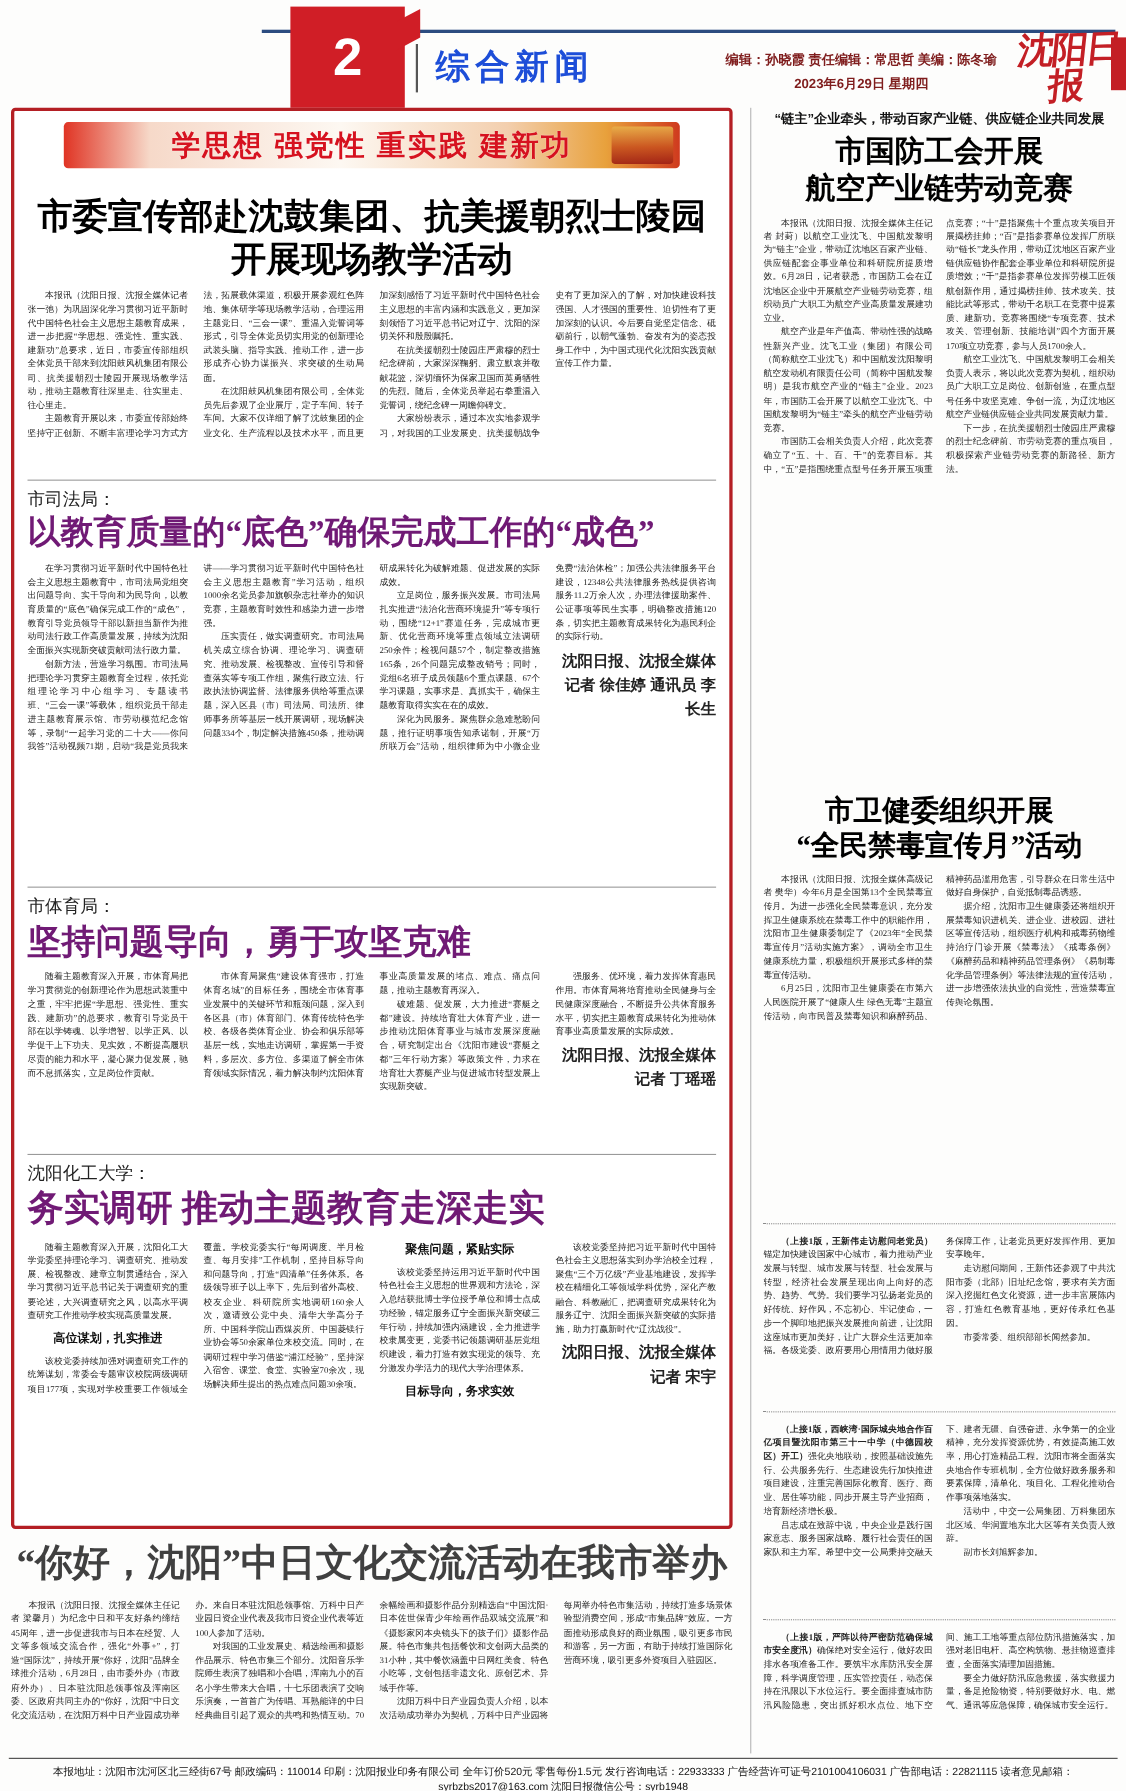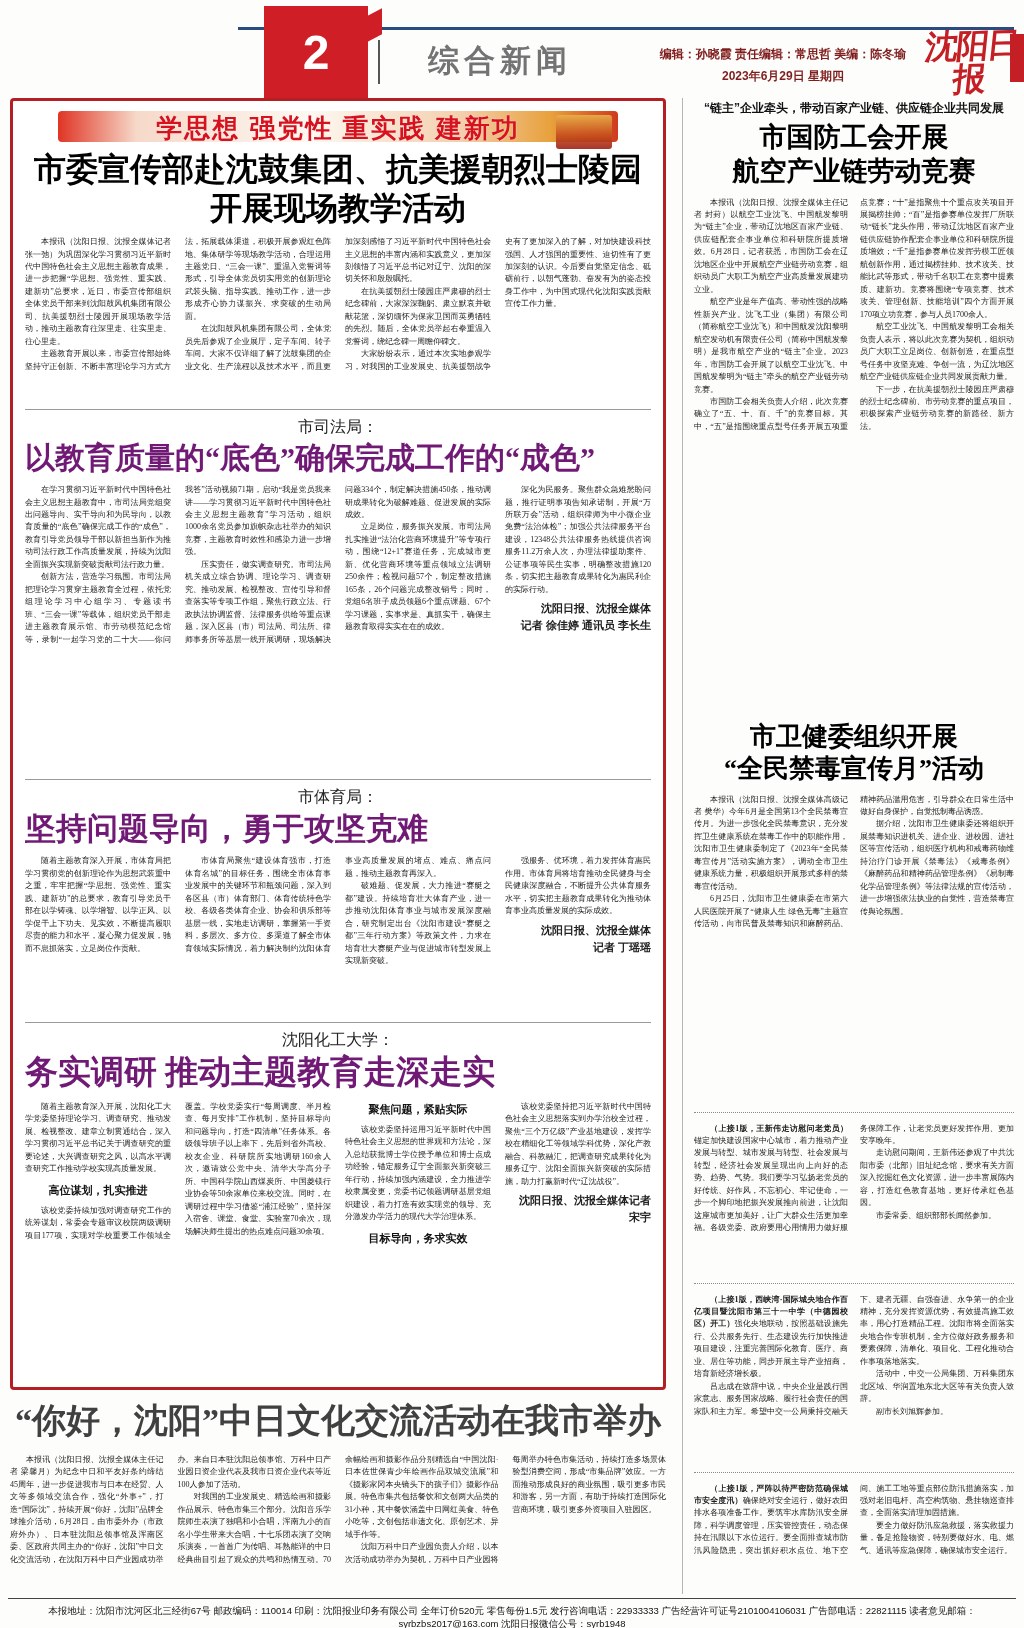--- a/index.html
+++ b/index.html
@@ -17,8 +17,8 @@
   .page-tab .fold{position:absolute;right:-14px;top:8px;width:22px;height:26px;background:#d01e26;transform:skewY(-28deg);}
   .page-num{color:#fff;font-size:48px;font-weight:bold;font-family:"Liberation Sans","DejaVu Sans",sans-serif;}
   .section-sep{position:absolute;left:378px;top:40px;width:2px;height:44px;background:#555;}
-  .section-title{position:absolute;left:396px;top:40px;font-size:31px;font-weight:bold;letter-spacing:5px;color:#737373;
-    font-family:"Liberation Sans","DejaVu Sans",sans-serif;margin-left:32px;}
+  .section-title{position:absolute;left:396px;top:40px;font-size:31px;font-weight:bold;letter-spacing:5px;color:#1d4ed8;
+    font-family:"Liberation Sans","DejaVu Sans",sans-serif;}
   .editors{position:absolute;left:648px;top:44px;width:270px;text-align:center;
     font-family:"Liberation Sans","DejaVu Sans",sans-serif;font-size:12px;font-weight:bold;color:#7f1d1d;line-height:1.8;}
   .masthead{position:absolute;left:920px;top:30px;width:100px;text-align:center;color:#c31f25;

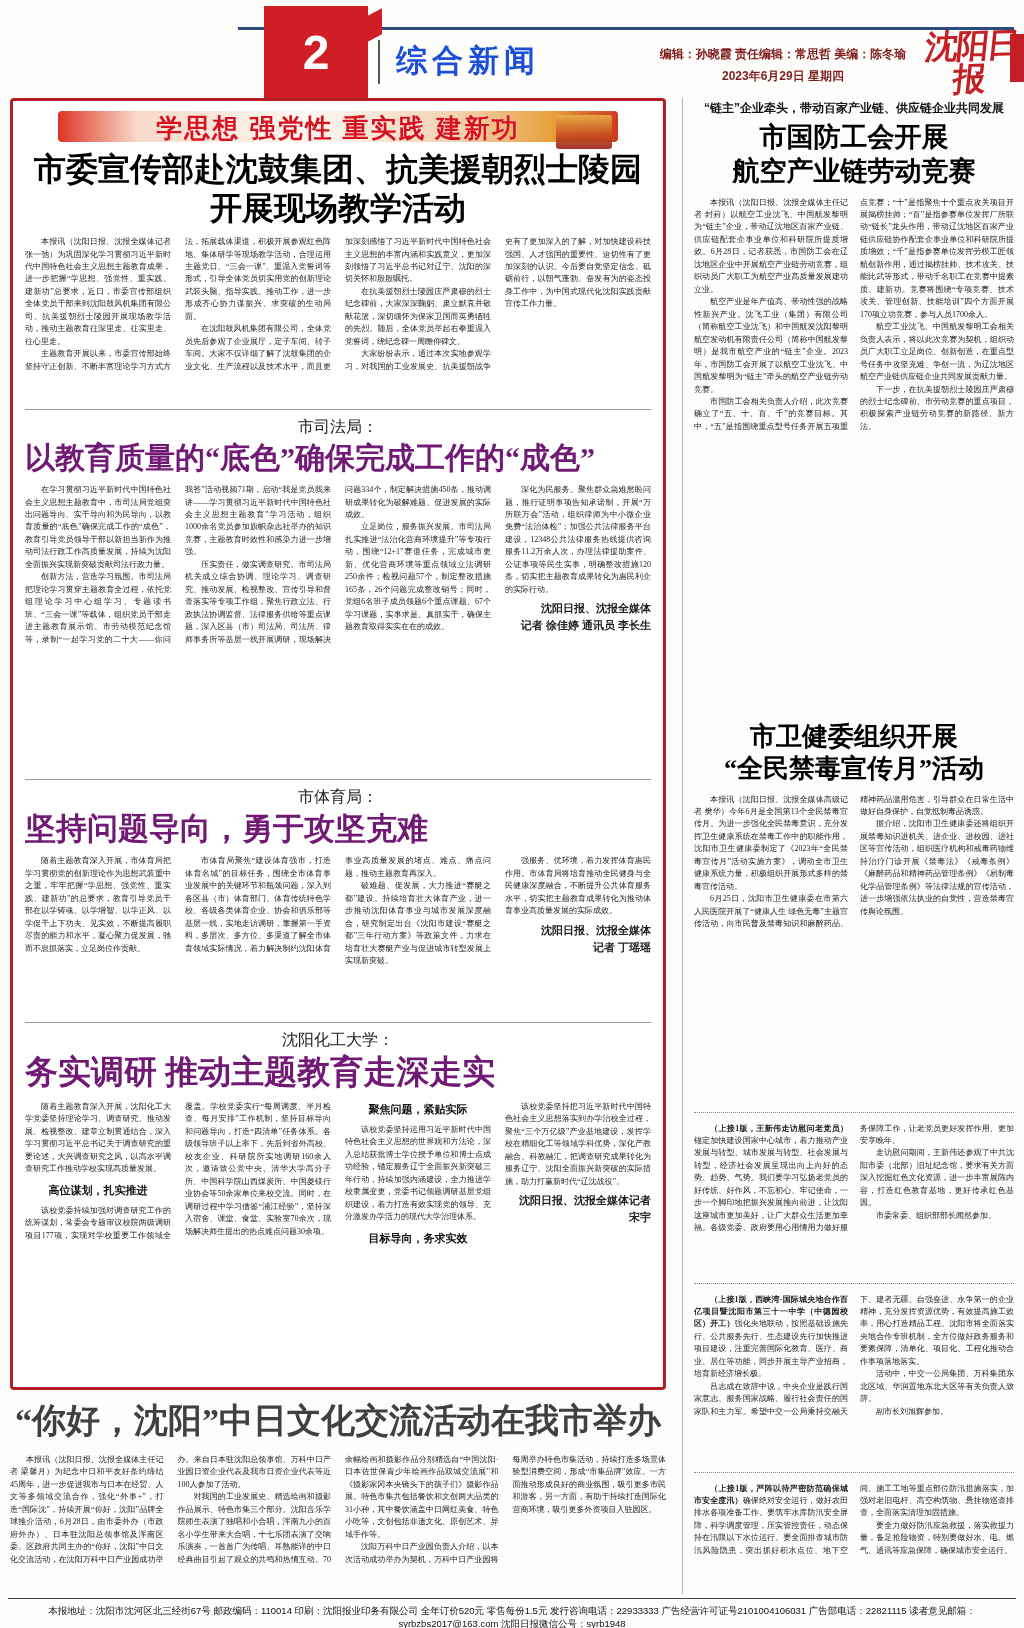--- a/index.html
+++ b/index.html
@@ -27,9 +27,9 @@
   
   .red-box{position:absolute;left:10px;top:98px;width:656px;height:1292px;border:3px solid #b41f24;
     border-radius:4px;background:#fff;padding:8px 12px;box-sizing:border-box;}
-  .banner{width:560px;height:31px;margin:2px auto 8px auto;position:relative;
+  .banner{width:560px;height:42px;margin:2px auto 24px auto;position:relative;
     background:linear-gradient(90deg,#e03424 0%,#f6d9c9 14%,#fdf8f2 45%,#f3cfae 72%,#e8a13c 88%,#cf3a1e 100%);
-    border-radius:4px;display:flex;justify-content:center;}
+    border-radius:4px;display:flex;align-items:center;justify-content:center;}
   .banner-text{color:#d6121f;font-size:26px;font-weight:900;letter-spacing:2px;
     font-family:"Liberation Sans","DejaVu Sans",sans-serif;text-shadow:0 0 1px #fff;}
   .banner .wall{position:absolute;right:6px;top:4px;width:56px;height:34px;border-radius:3px;

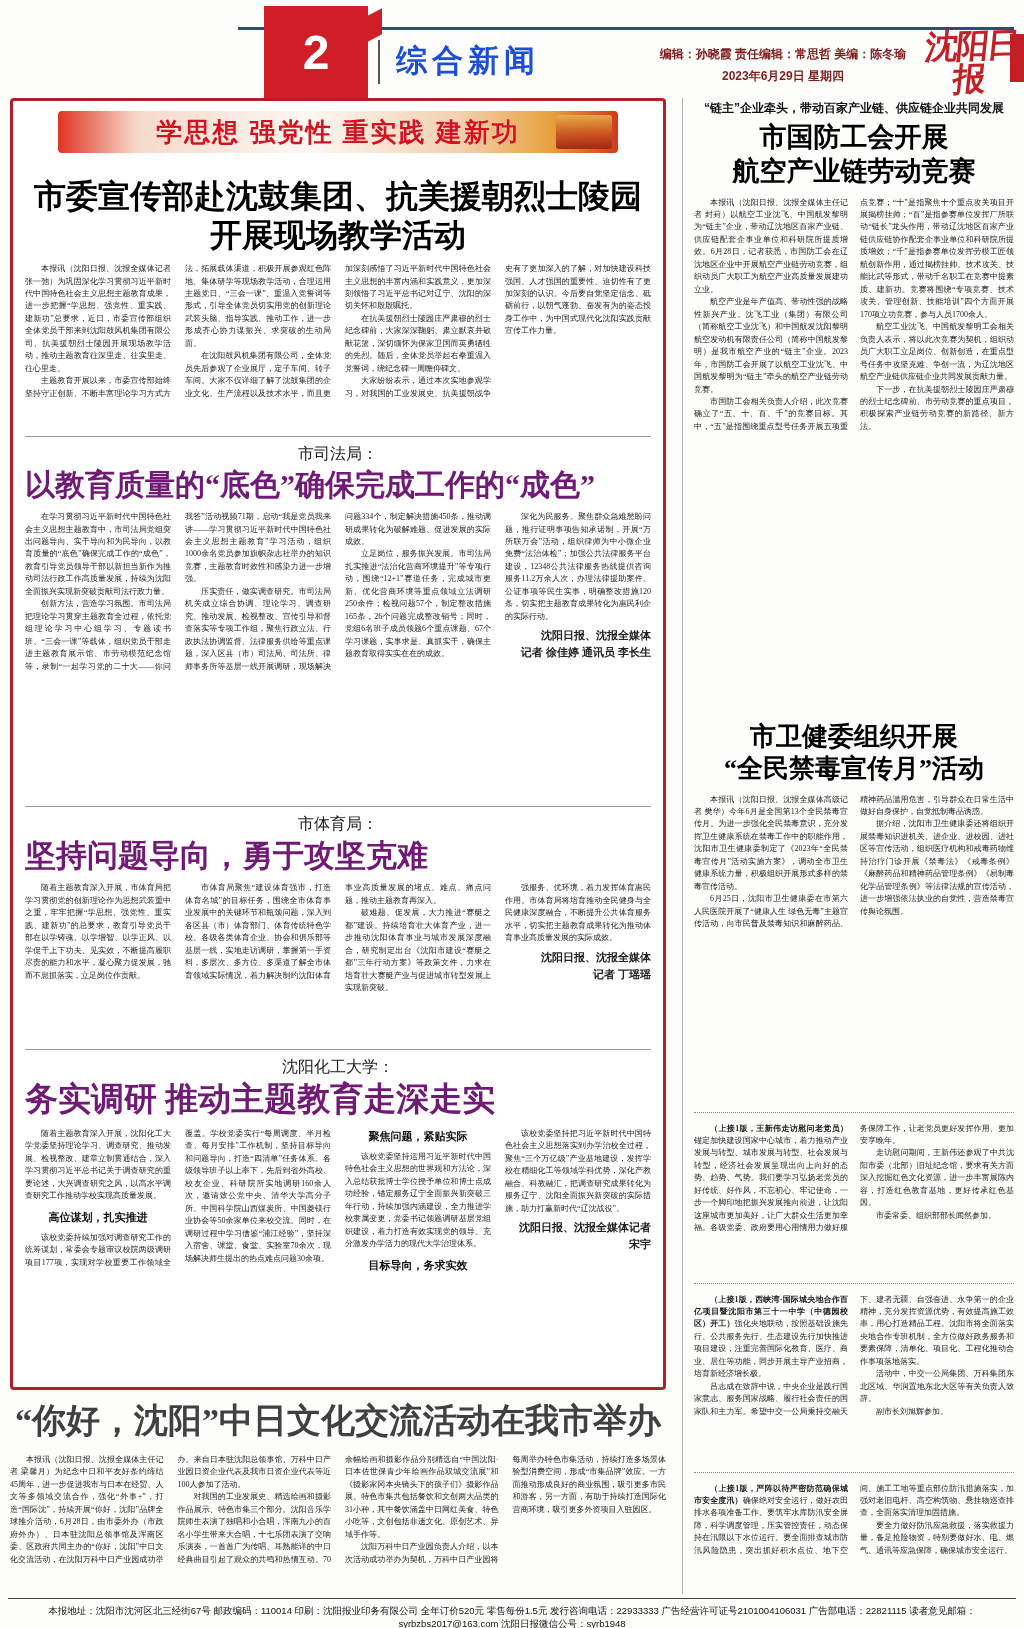--- a/index.html
+++ b/index.html
@@ -35,7 +35,7 @@
   .banner .wall{position:absolute;right:6px;top:4px;width:56px;height:34px;border-radius:3px;
     background:linear-gradient(180deg,#e8b04a 0%,#c9541f 55%,#9e1f14 100%);opacity:.9;}
   .a-title{font-size:32px;font-weight:bold;text-align:center;line-height:1.22;color:#000;margin:2px 0 8px 0;}
-  .dept{font-size:16px;text-align:center;color:#222;margin:6px 0 2px 0;font-family:"Liberation Sans","DejaVu Sans",sans-serif;}
+  .dept{font-size:16px;color:#222;margin:6px 0 2px 0;font-family:"Liberation Sans","DejaVu Sans",sans-serif;}
   .m-title{font-size:30px;font-weight:bold;color:#701a75;margin:0 0 8px 0;line-height:1.2;}
   .hr{border-top:1px solid #9a9a9a;margin:7px 0;}
   

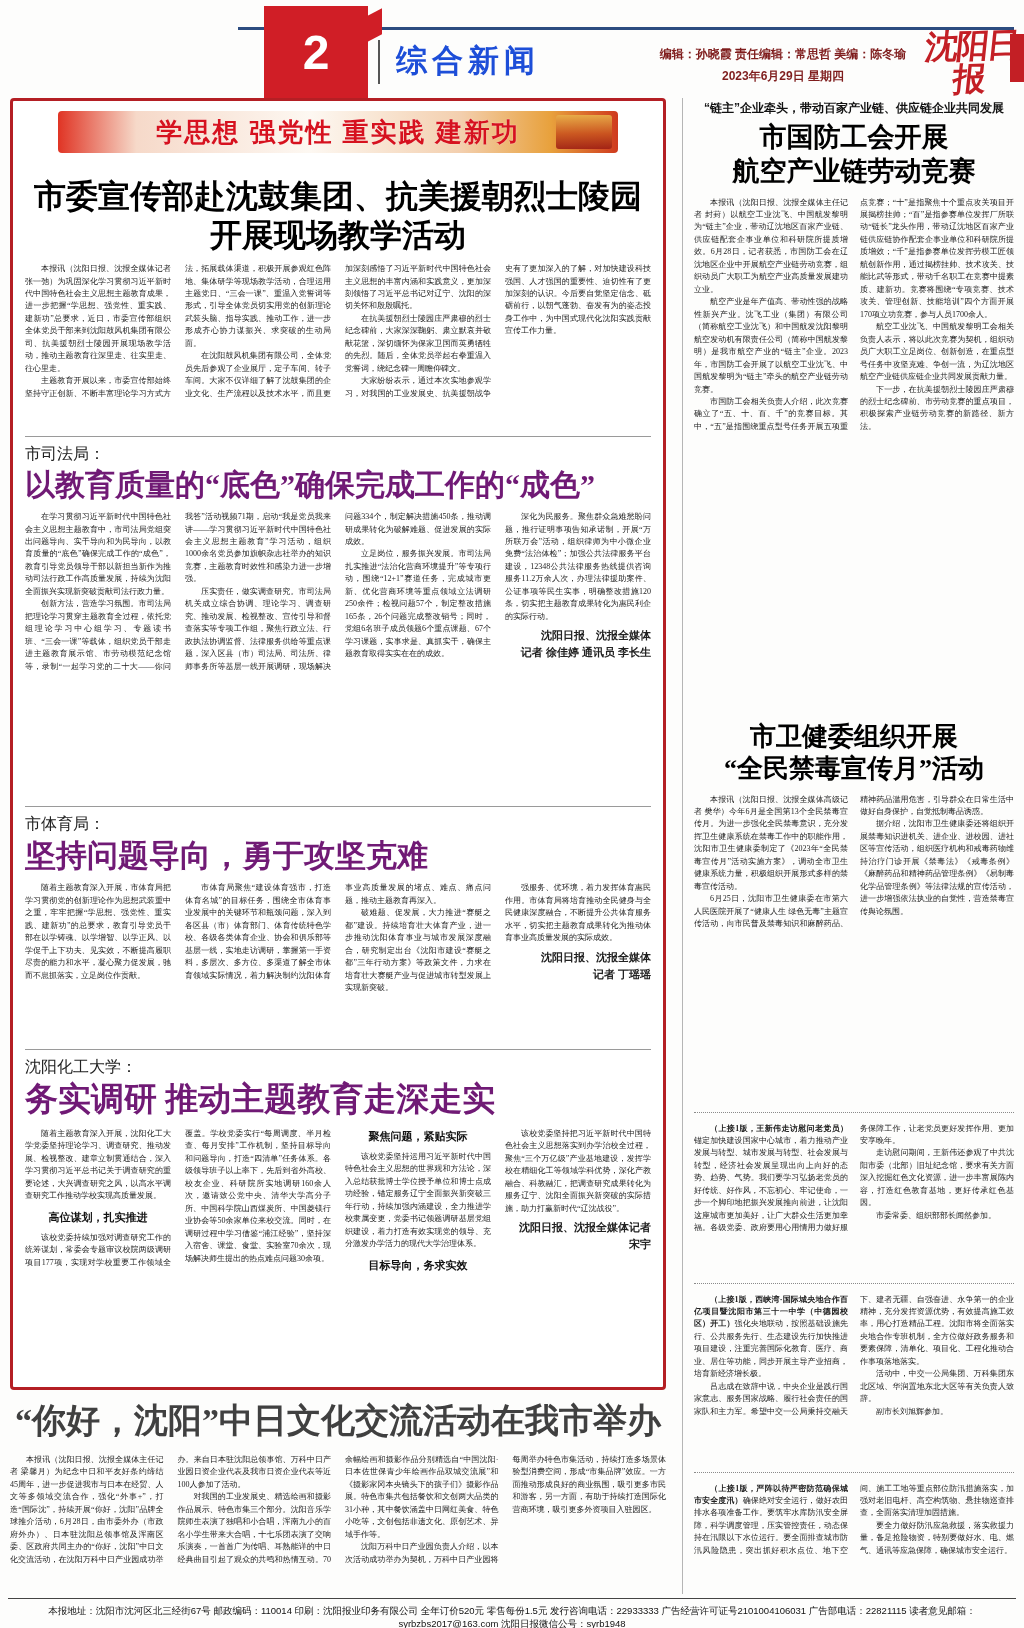--- a/index.html
+++ b/index.html
@@ -46,7 +46,7 @@
   .body p b{font-weight:bold;}
   .subhead{font-size:11px;font-weight:bold;text-align:center;margin:6px 0;color:#111;
     font-family:"Liberation Sans","DejaVu Sans",sans-serif;}
-  .byline{font-weight:bold;text-align:right;white-space:pre-line;margin-top:4px;font-size:11px;
+  .byline{font-weight:bold;text-align:right;white-space:pre-line;margin-top:4px;font-size:14px;
     font-family:"Liberation Sans","DejaVu Sans",sans-serif;}
   
   .nihao{position:absolute;left:10px;top:1398px;width:656px;}

